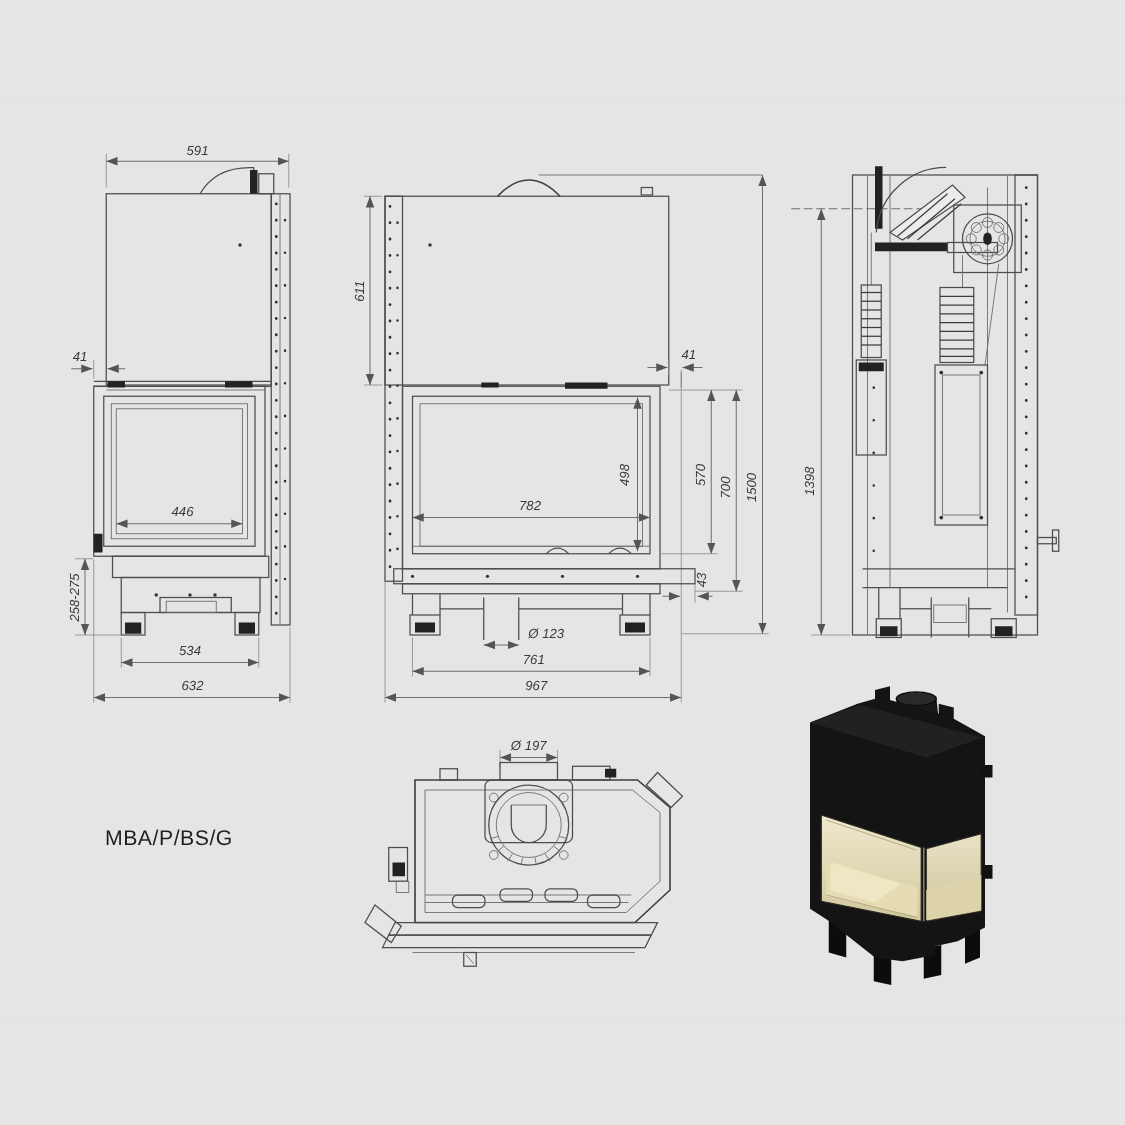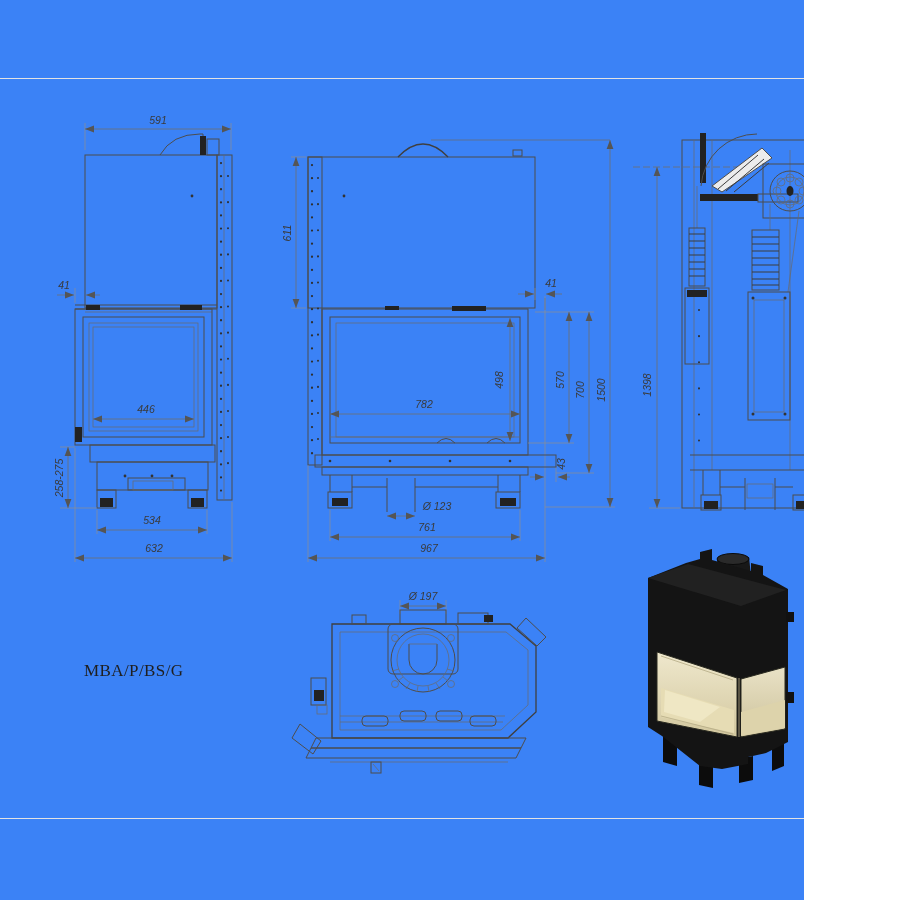--- a/index.html
+++ b/index.html
@@ -3,7 +3,7 @@
 <meta charset="utf-8">
 <style>
   html,body{margin:0;padding:0;background:#fff;}
-  #stage{position:relative;width:804px;height:900px;background:#3b82f6;overflow:hidden;
+  #stage{position:relative;width:900px;height:900px;background:#e5e5e5;overflow:hidden;
          font-family:"Liberation Sans",sans-serif;}
   .frame-line{position:absolute;left:0;width:900px;height:1px;background:#e3e3e3;}
   #model-label{position:absolute;left:84px;top:661px;font-size:17px;letter-spacing:.4px;

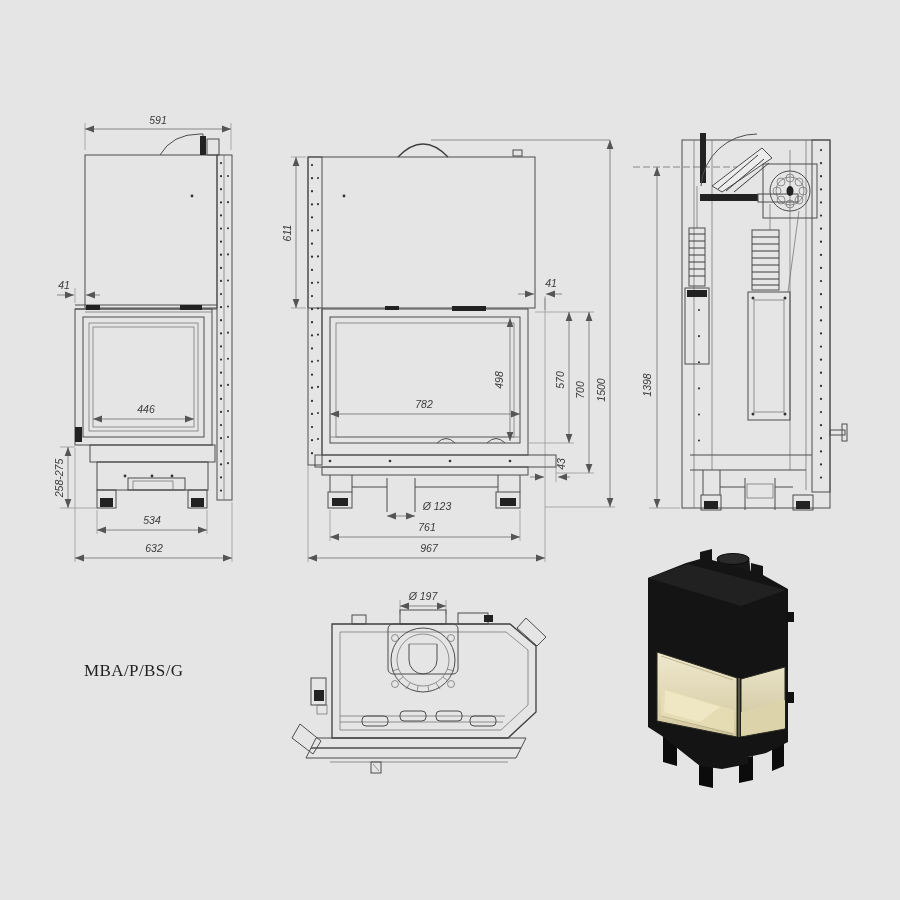--- a/index.html
+++ b/index.html
@@ -7,7 +7,7 @@
          font-family:"Liberation Sans",sans-serif;}
   .frame-line{position:absolute;left:0;width:900px;height:1px;background:#e3e3e3;}
   #model-label{position:absolute;left:84px;top:661px;font-size:17px;letter-spacing:.4px;
-               color:#1f1f1f;font-weight:500;font-family:Liberation Serif, serif;}
+               color:#1f1f1f;font-weight:500;}
   svg{position:absolute;left:0;top:0;}
   .ln{fill:none;stroke:#4d4d4d;stroke-width:1;}
   .lnb{fill:none;stroke:#3f3f3f;stroke-width:1.3;}

